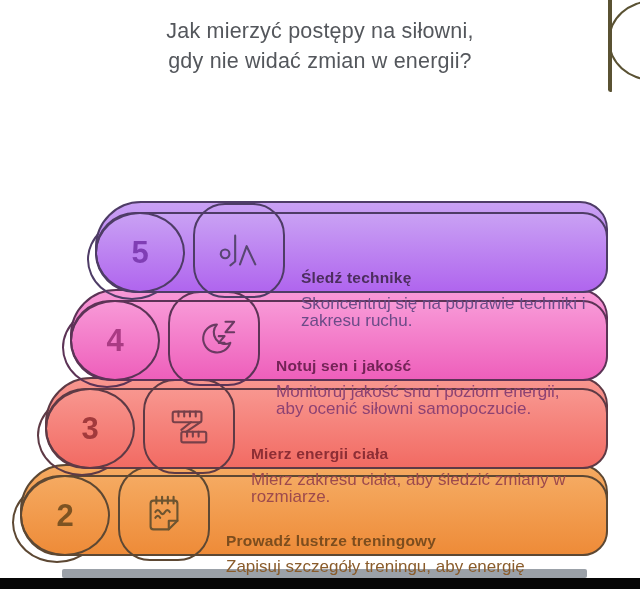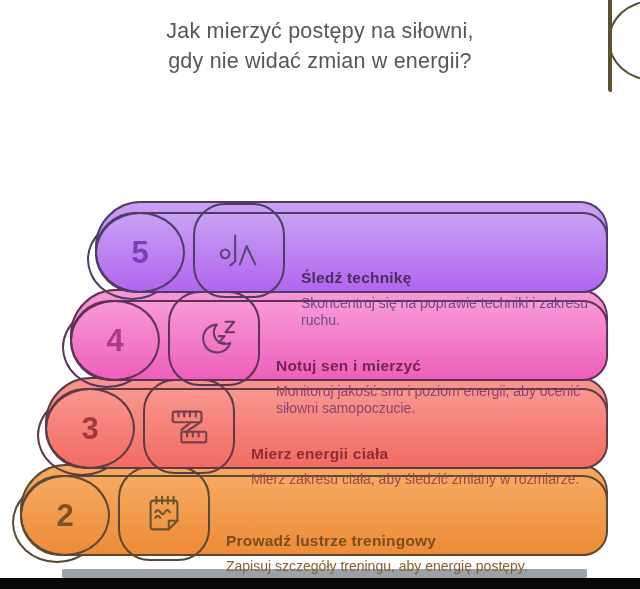--- a/index.html
+++ b/index.html
@@ -67,7 +67,7 @@
     color:var(--title); margin-bottom:7px; letter-spacing:.2px;
   }
   .stepdesc {
-    font-size:14px; line-height:17px; color:var(--description);
+    font-size:17px; line-height:17px; color:var(--description);
   }
 
   

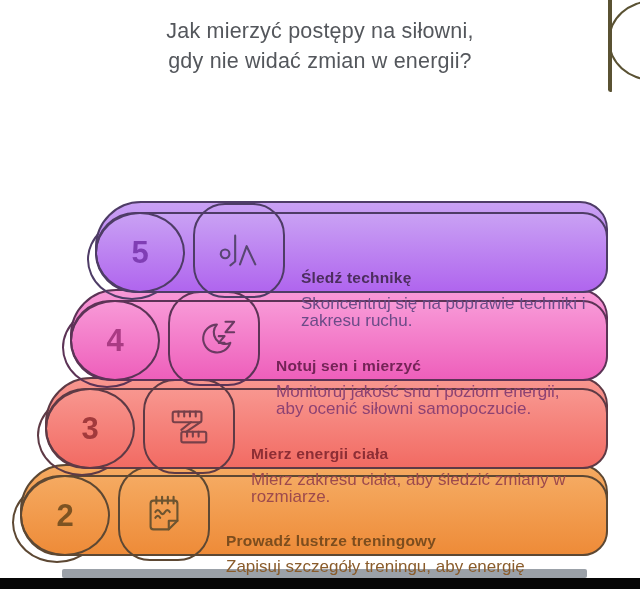--- a/index.html
+++ b/index.html
@@ -124,7 +124,7 @@
         </svg>
       </div>
       <div class="textblock">
-        <div class="steptitle">Notuj sen i mierzyć</div>
+        <div class="steptitle">Notuj sen i jakość</div>
         <div class="stepdesc">Monitoruj jakość snu i poziom energii, aby ocenić siłowni samopoczucie.</div>
       </div>
     </div>

